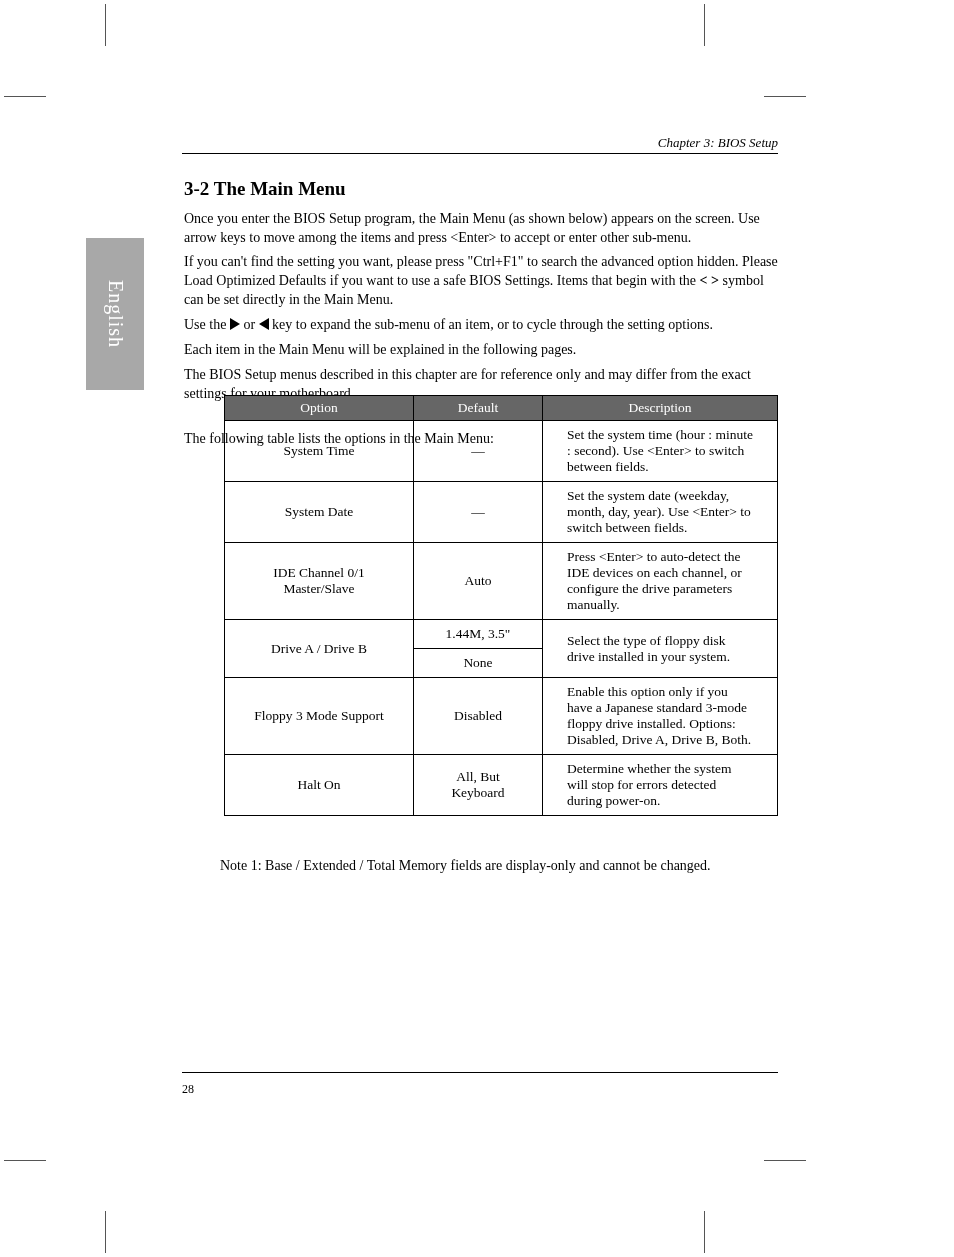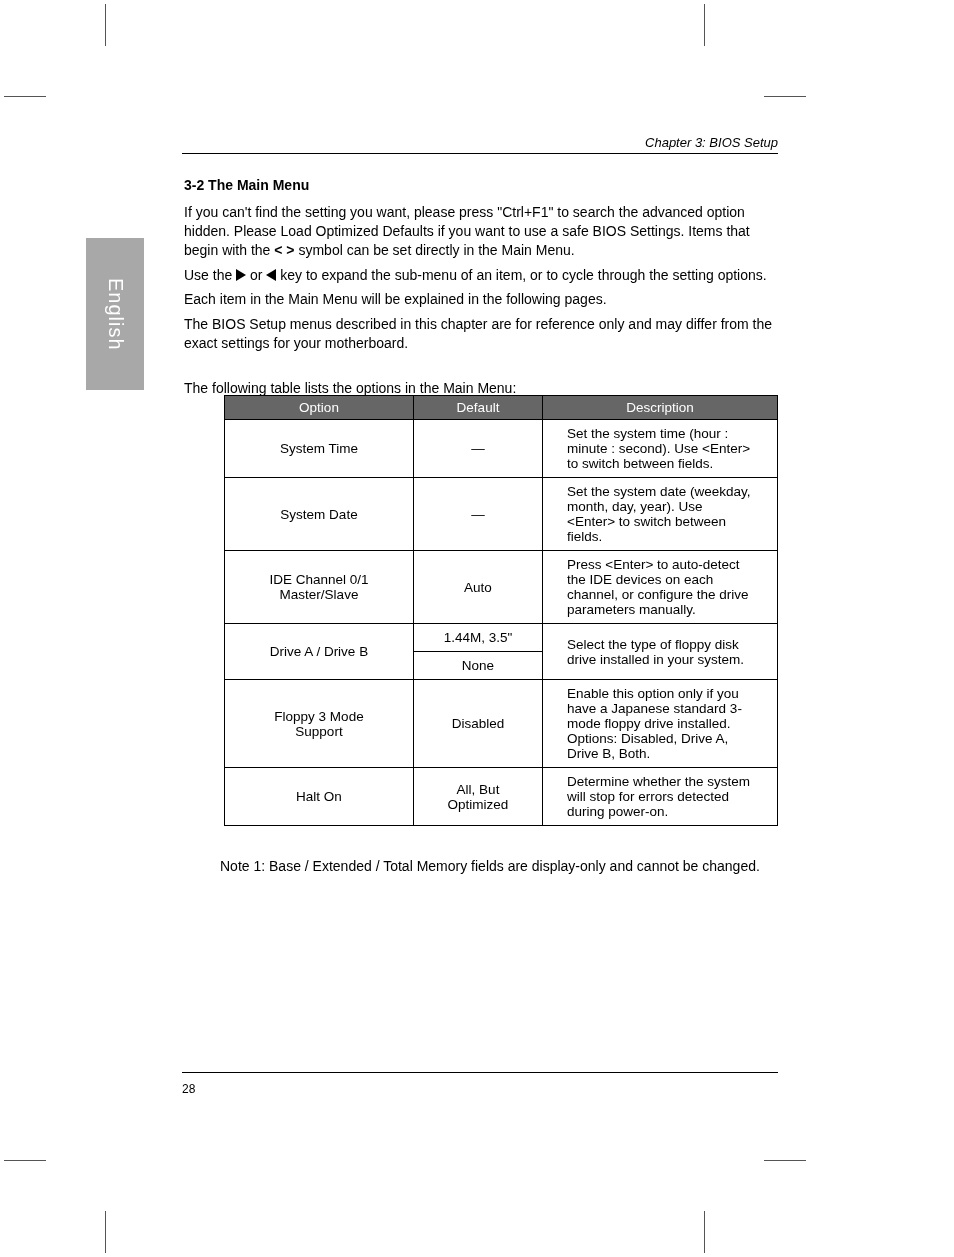--- a/index.html
+++ b/index.html
@@ -14,6 +14,7 @@
     position: relative;
     width: 810px;
     height: 1257px;
+    font-family: Liberation Serif, serif;
   }
   
   .crop {

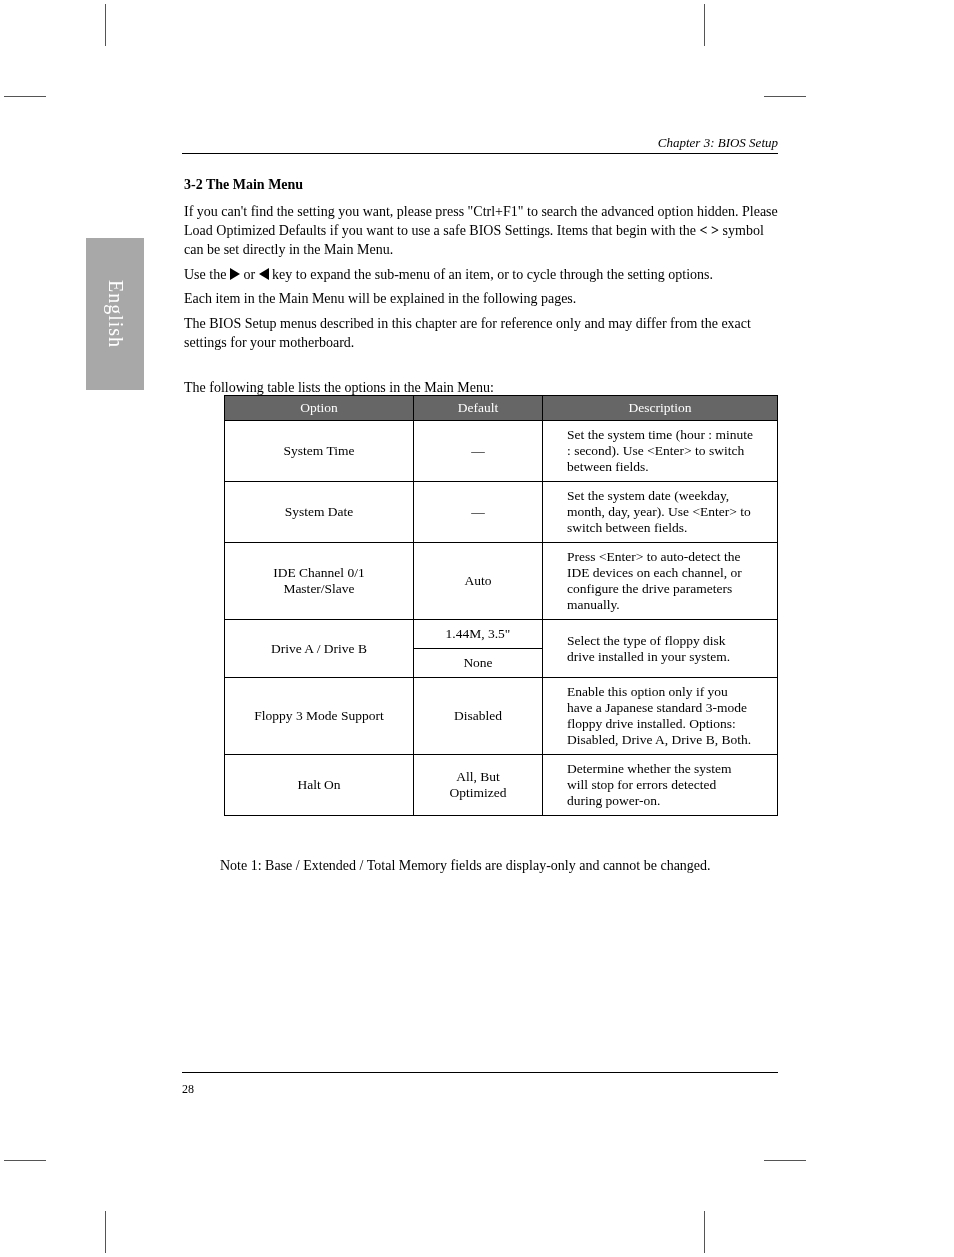--- a/index.html
+++ b/index.html
@@ -83,7 +83,7 @@
   }
   .content .heading {
     font-weight: bold;
-    font-size: 14px;
+    font-size: 19px;
     margin-bottom: 8px;
   }
   .content p {

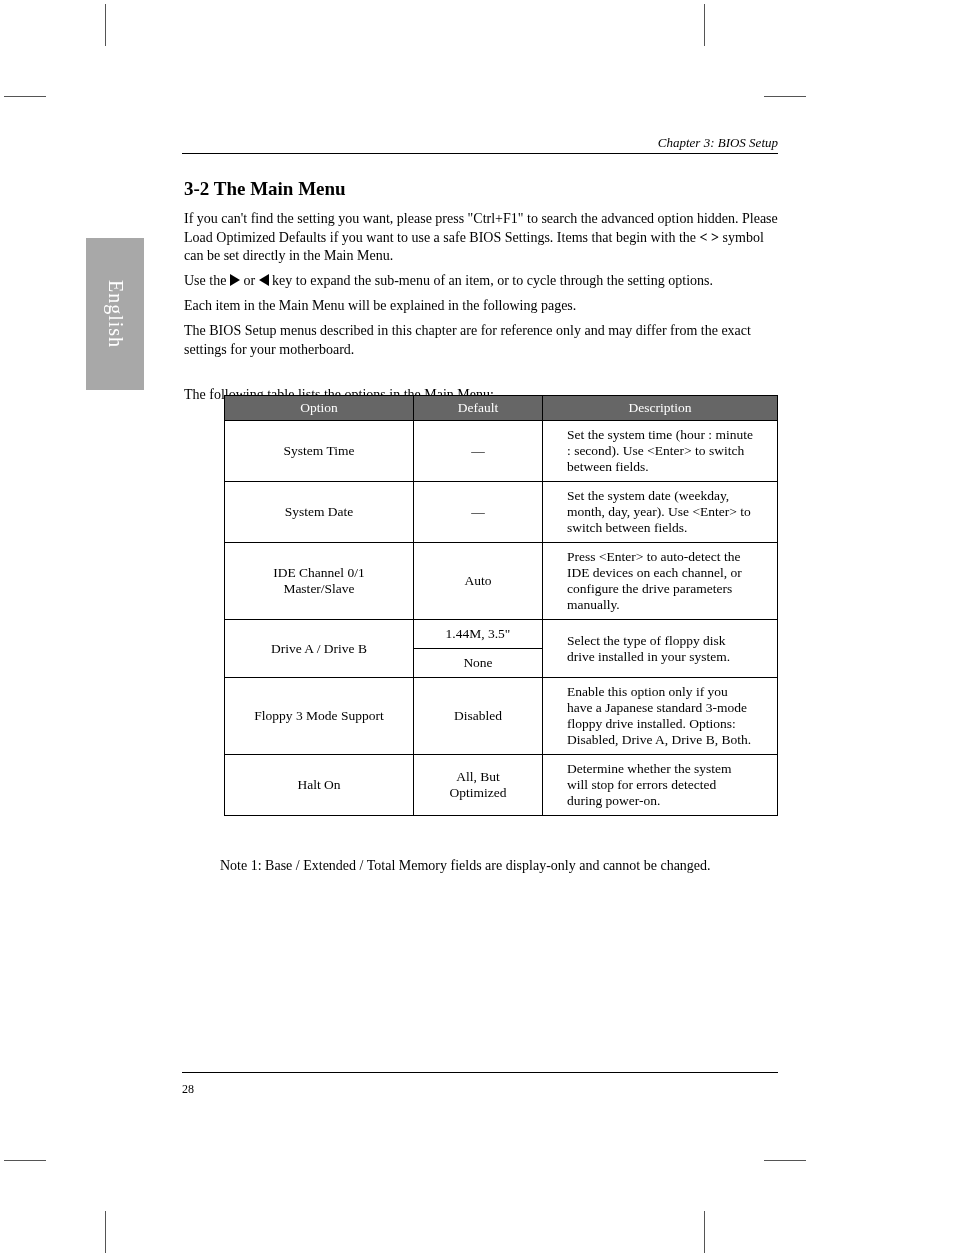--- a/index.html
+++ b/index.html
@@ -168,6 +168,7 @@
 
   <div class="content">
     <div class="heading">3-2 The Main Menu</div>
+    <p>Once you enter the BIOS Setup program, the Main Menu (as shown below) appears on the screen. Use arrow keys to move among the items and press &lt;Enter&gt; to accept or enter other sub-menu.</p>
     <p>
       <span>If you can't find the setting you want, please press "Ctrl+F1" to search the advanced option hidden. Please Load Optimized Defaults if you want to use a safe BIOS Settings. Items that begin with the </span><b>&lt; &gt;</b><span> symbol can be set directly in the Main Menu.</span>
     </p>

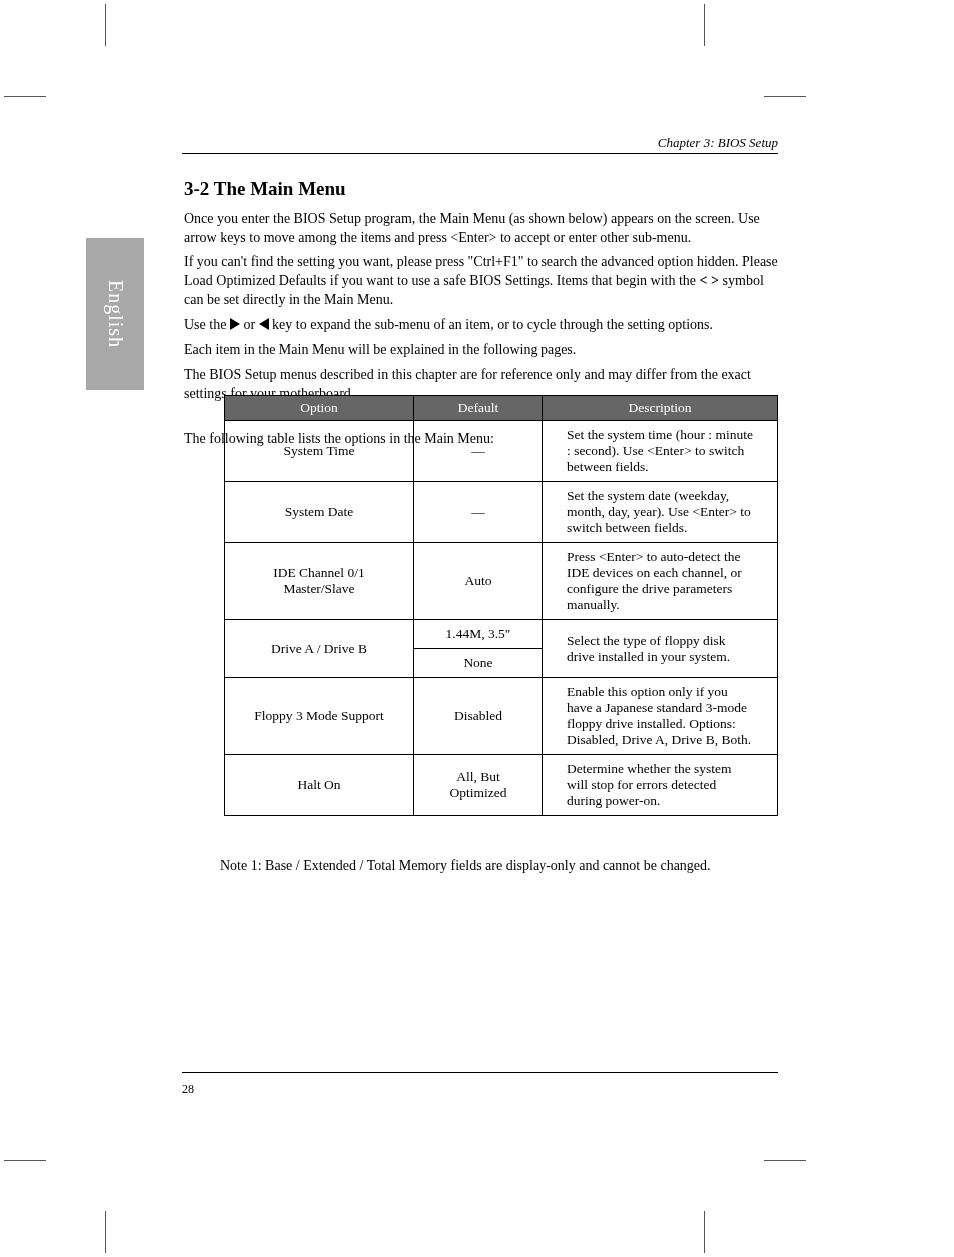--- a/index.html
+++ b/index.html
@@ -221,7 +221,7 @@
     </tr>
     <tr>
       <td class="label">Halt On</td>
-      <td class="def">All, But Optimized</td>
+      <td class="def">All, But Keyboard</td>
       <td class="desc">Determine whether the system will stop for errors detected during power-on.</td>
     </tr>
   </tbody>

